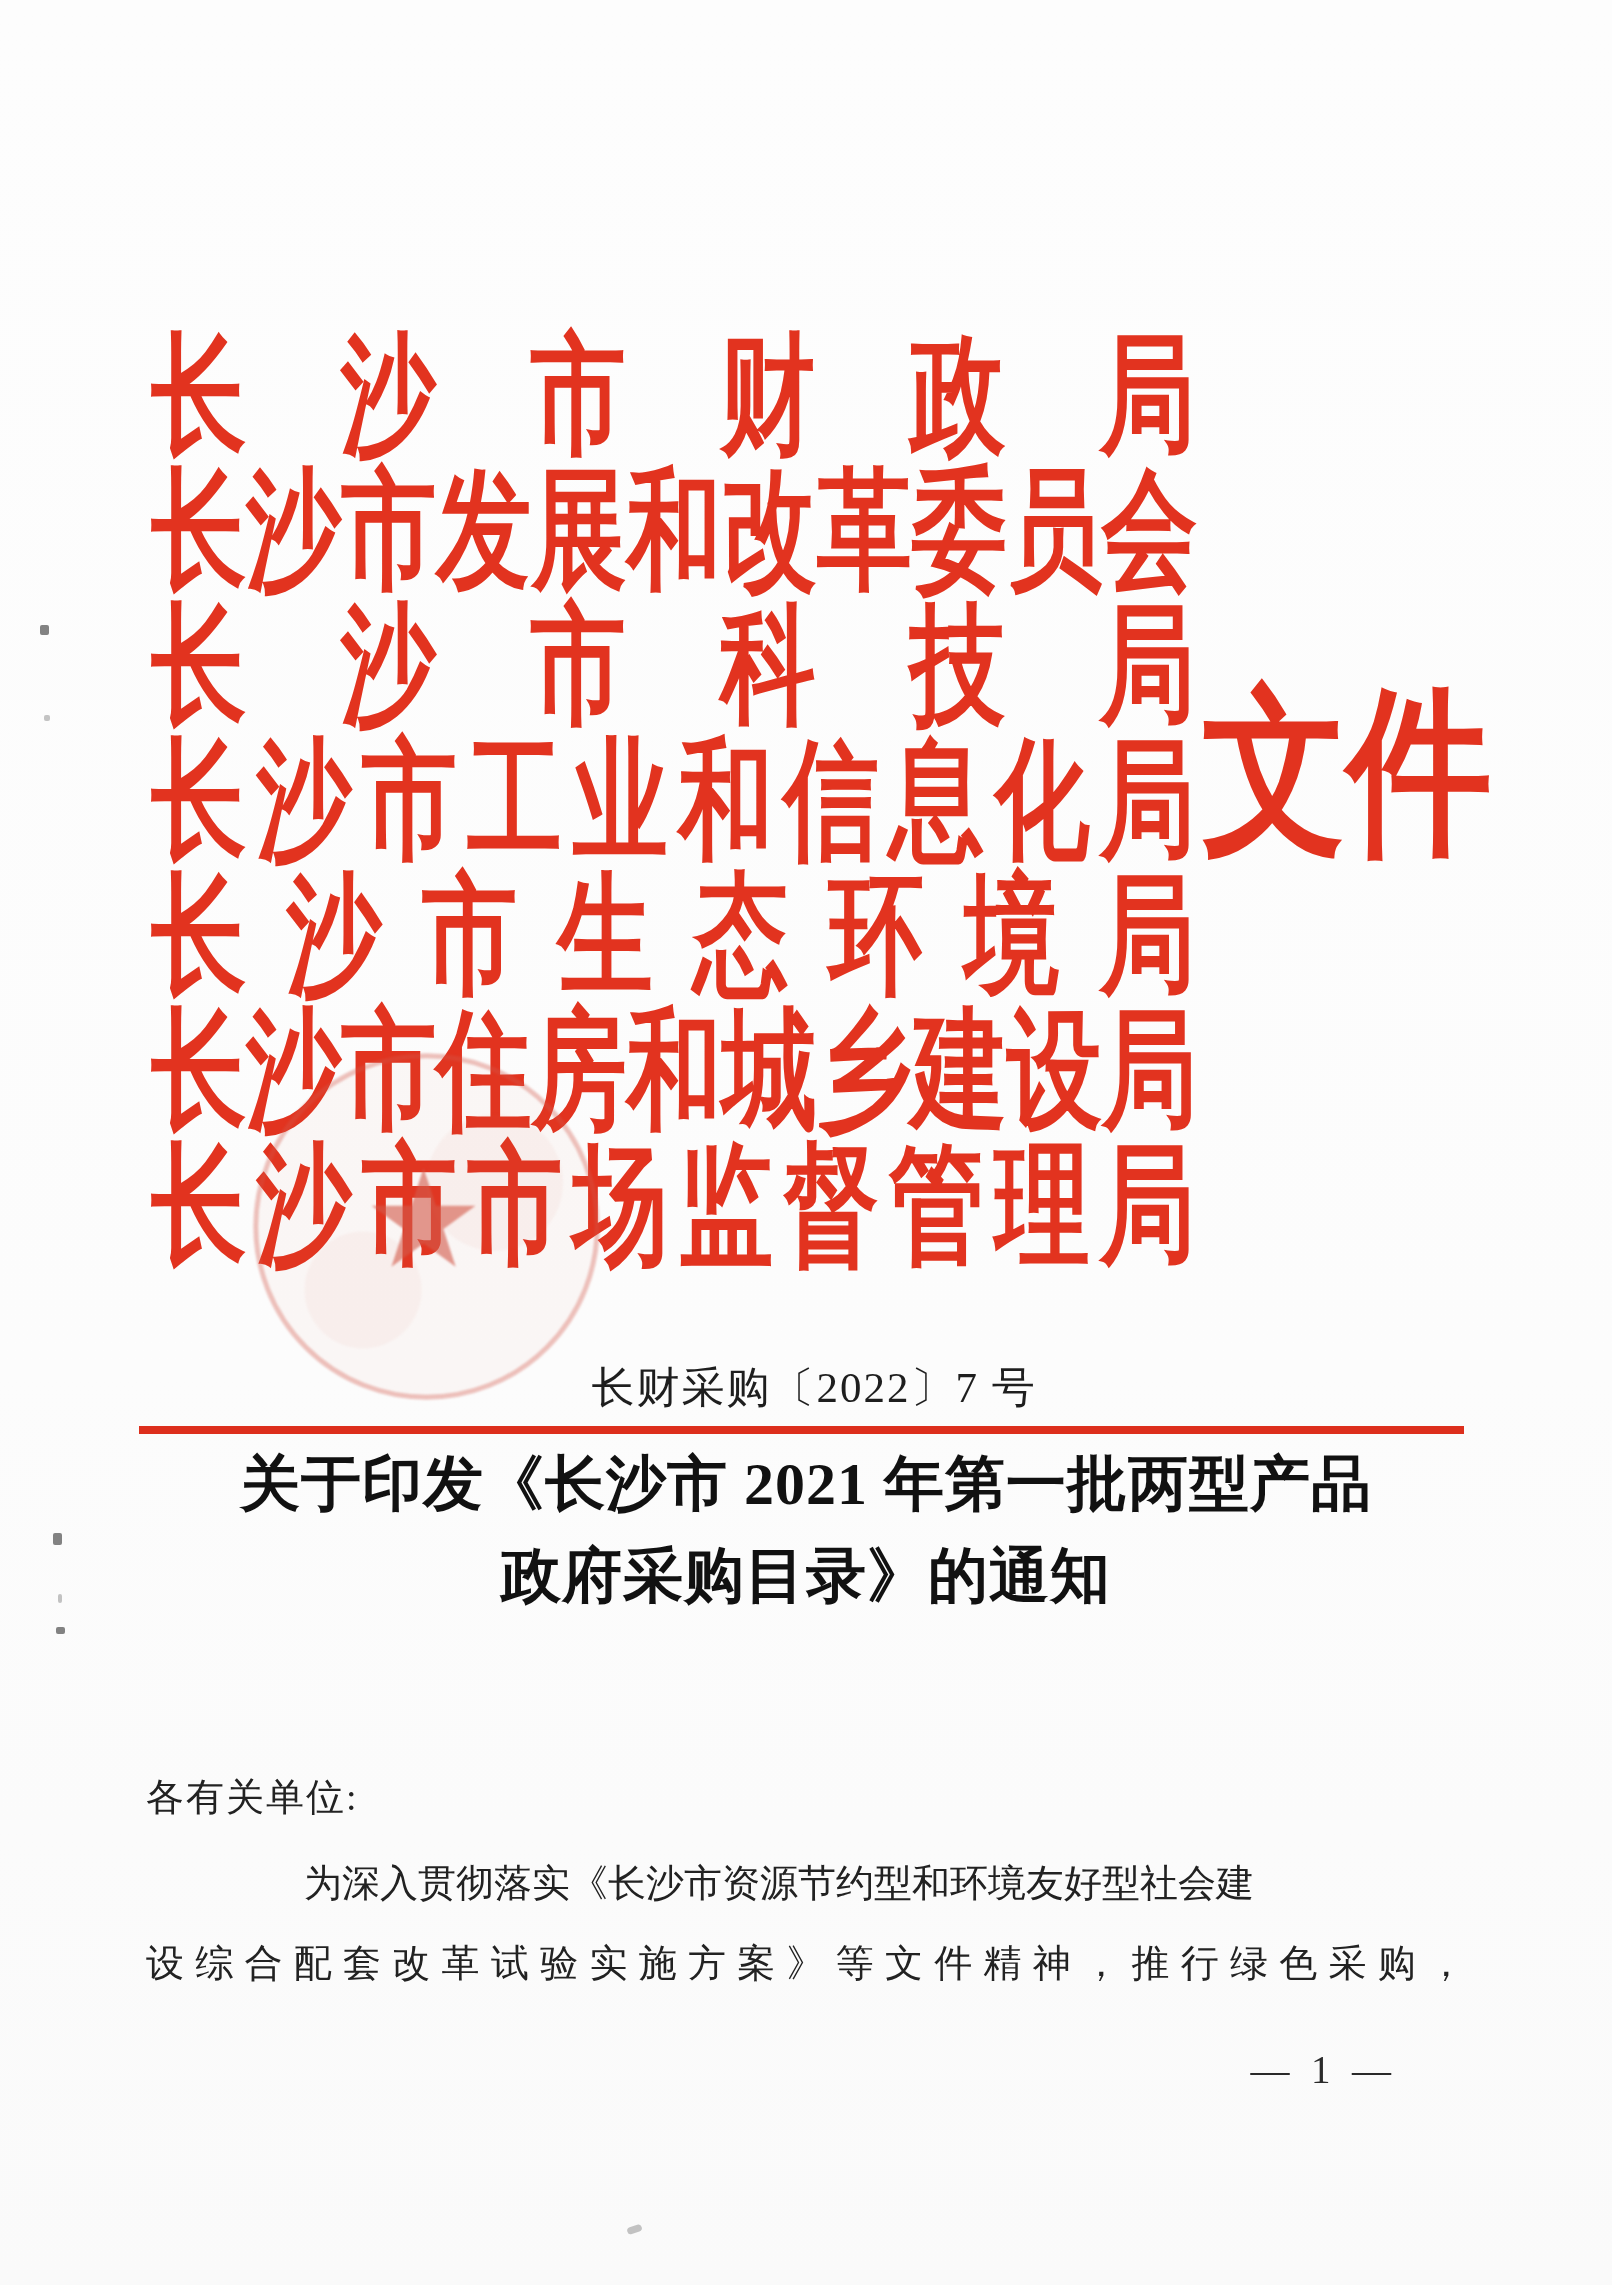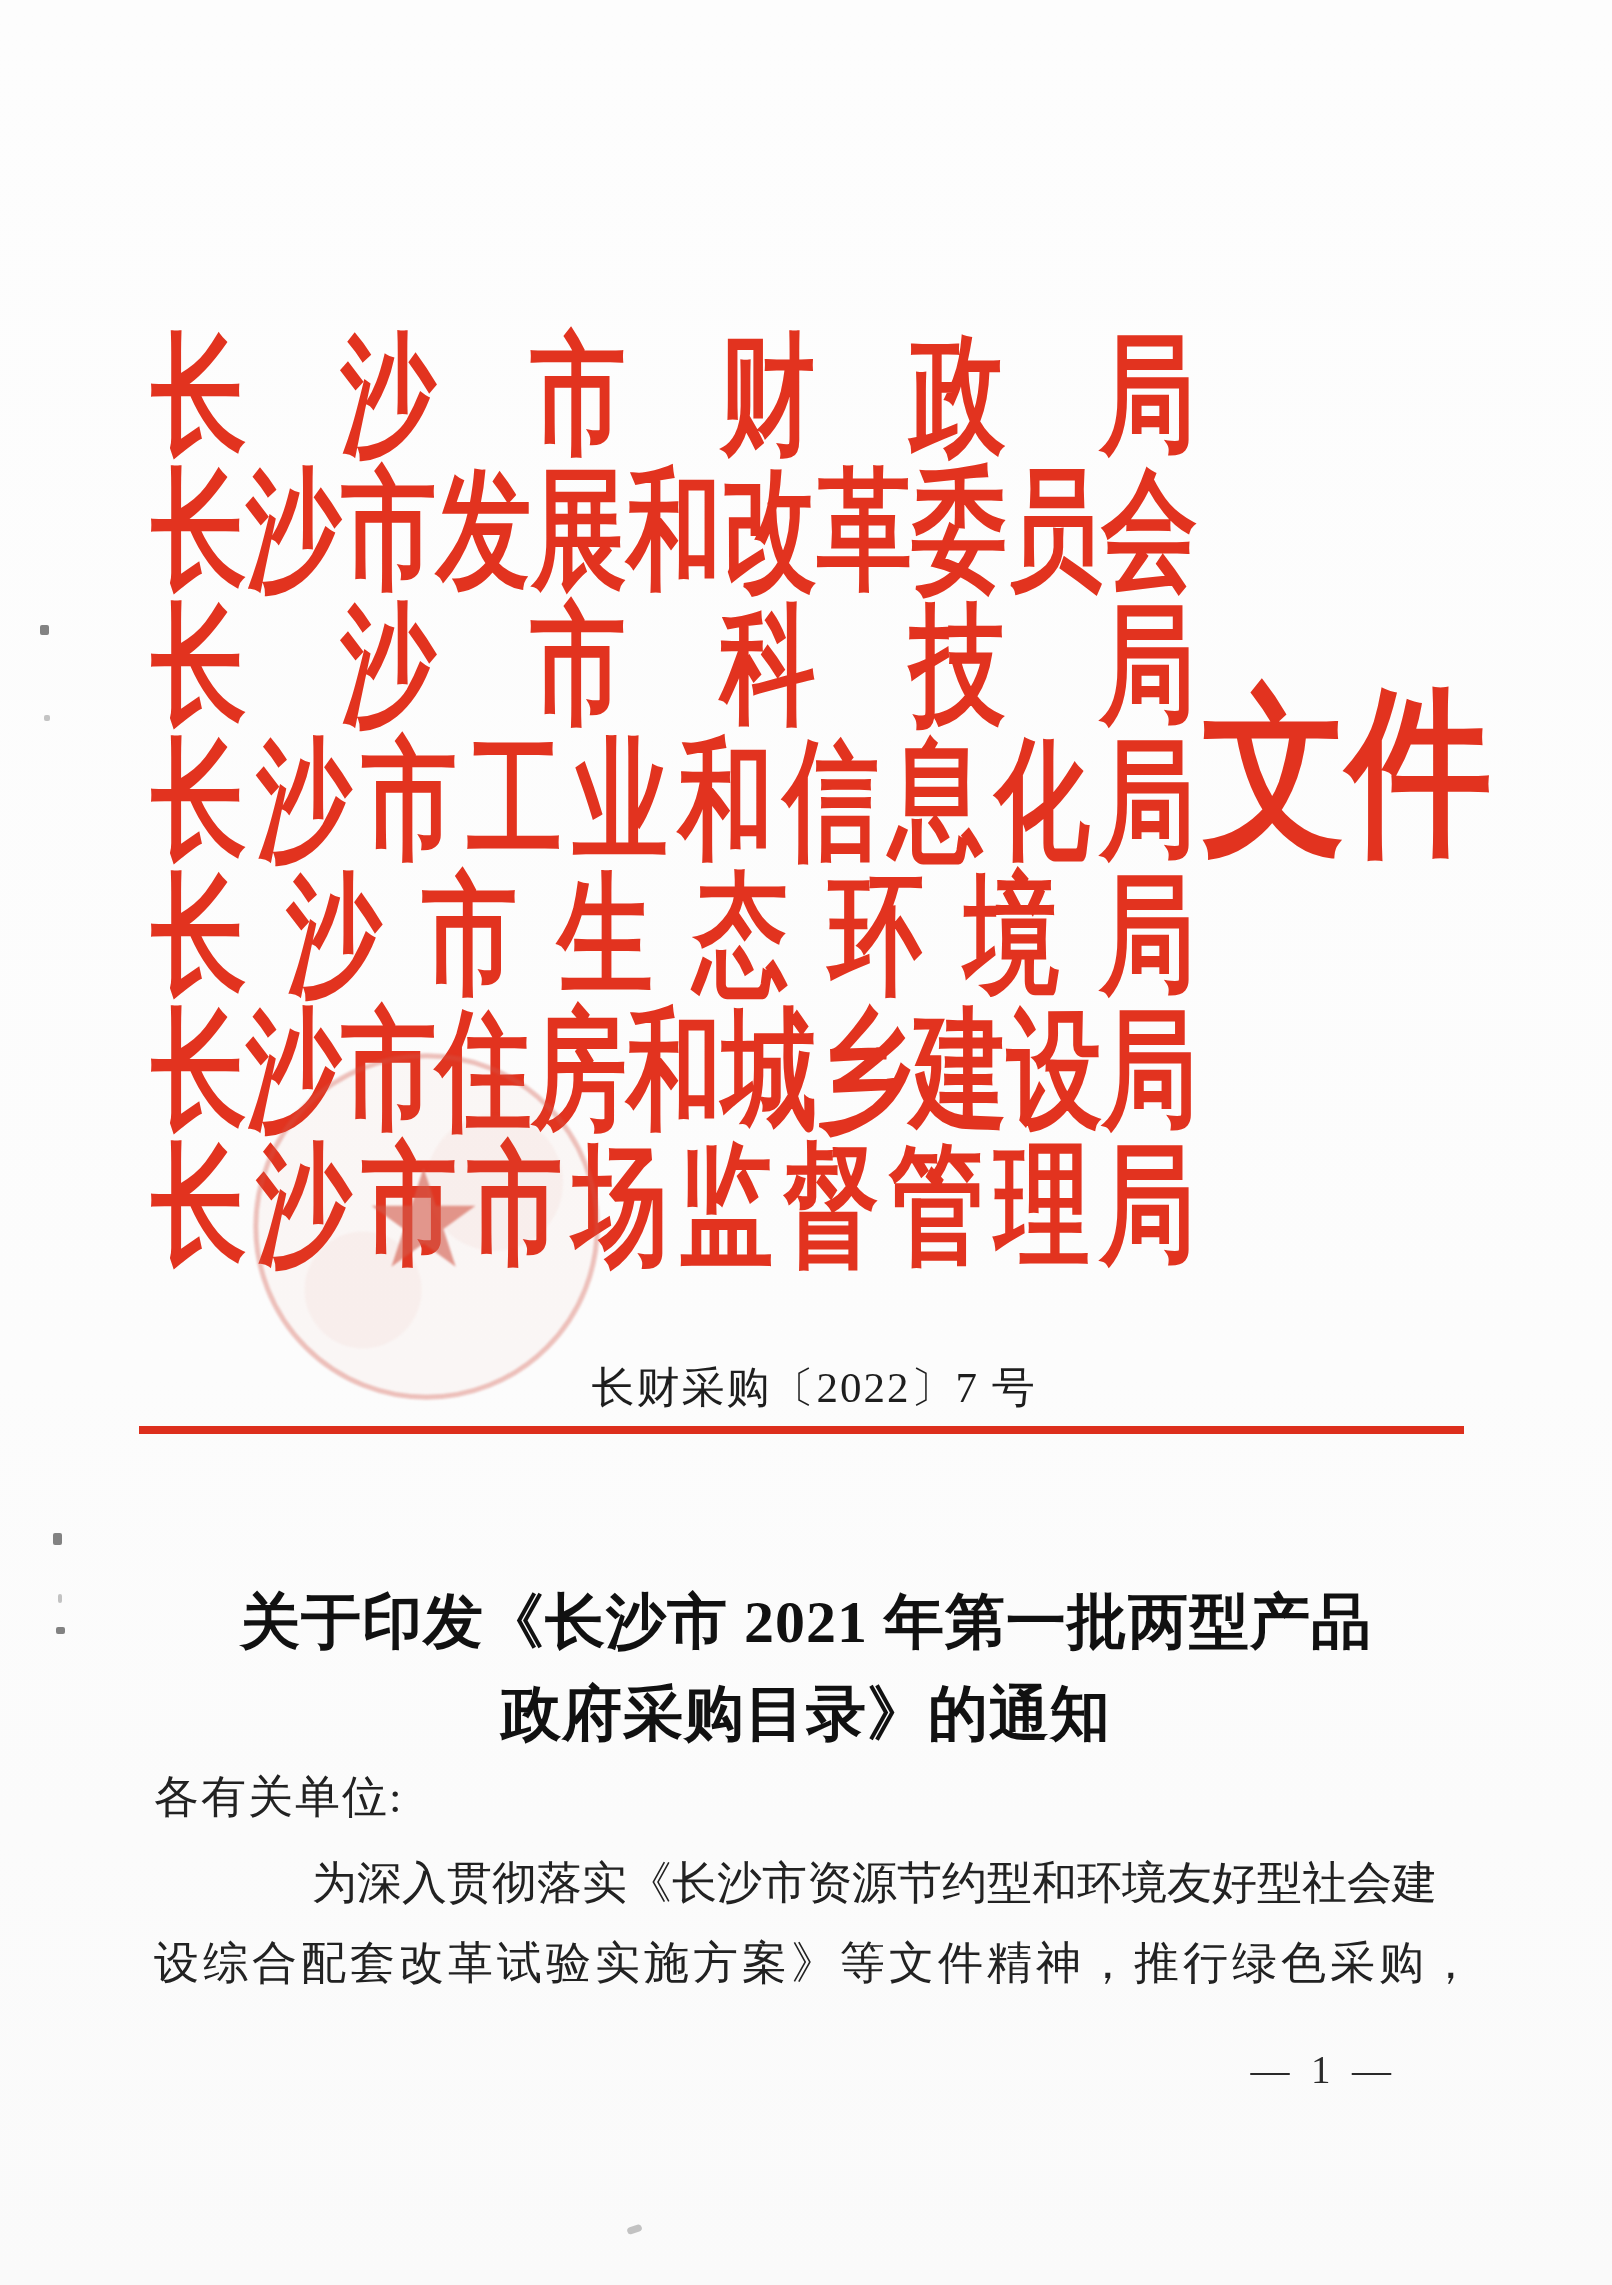--- a/index.html
+++ b/index.html
@@ -66,7 +66,7 @@
 
   
   .doc-title{
-    position:absolute;left:0;top:1576px;width:1612px;
+    position:absolute;left:0;top:1438px;width:1612px;
     text-align:center;
     font-size:60px;line-height:92px;
     font-weight:700;color:#111;

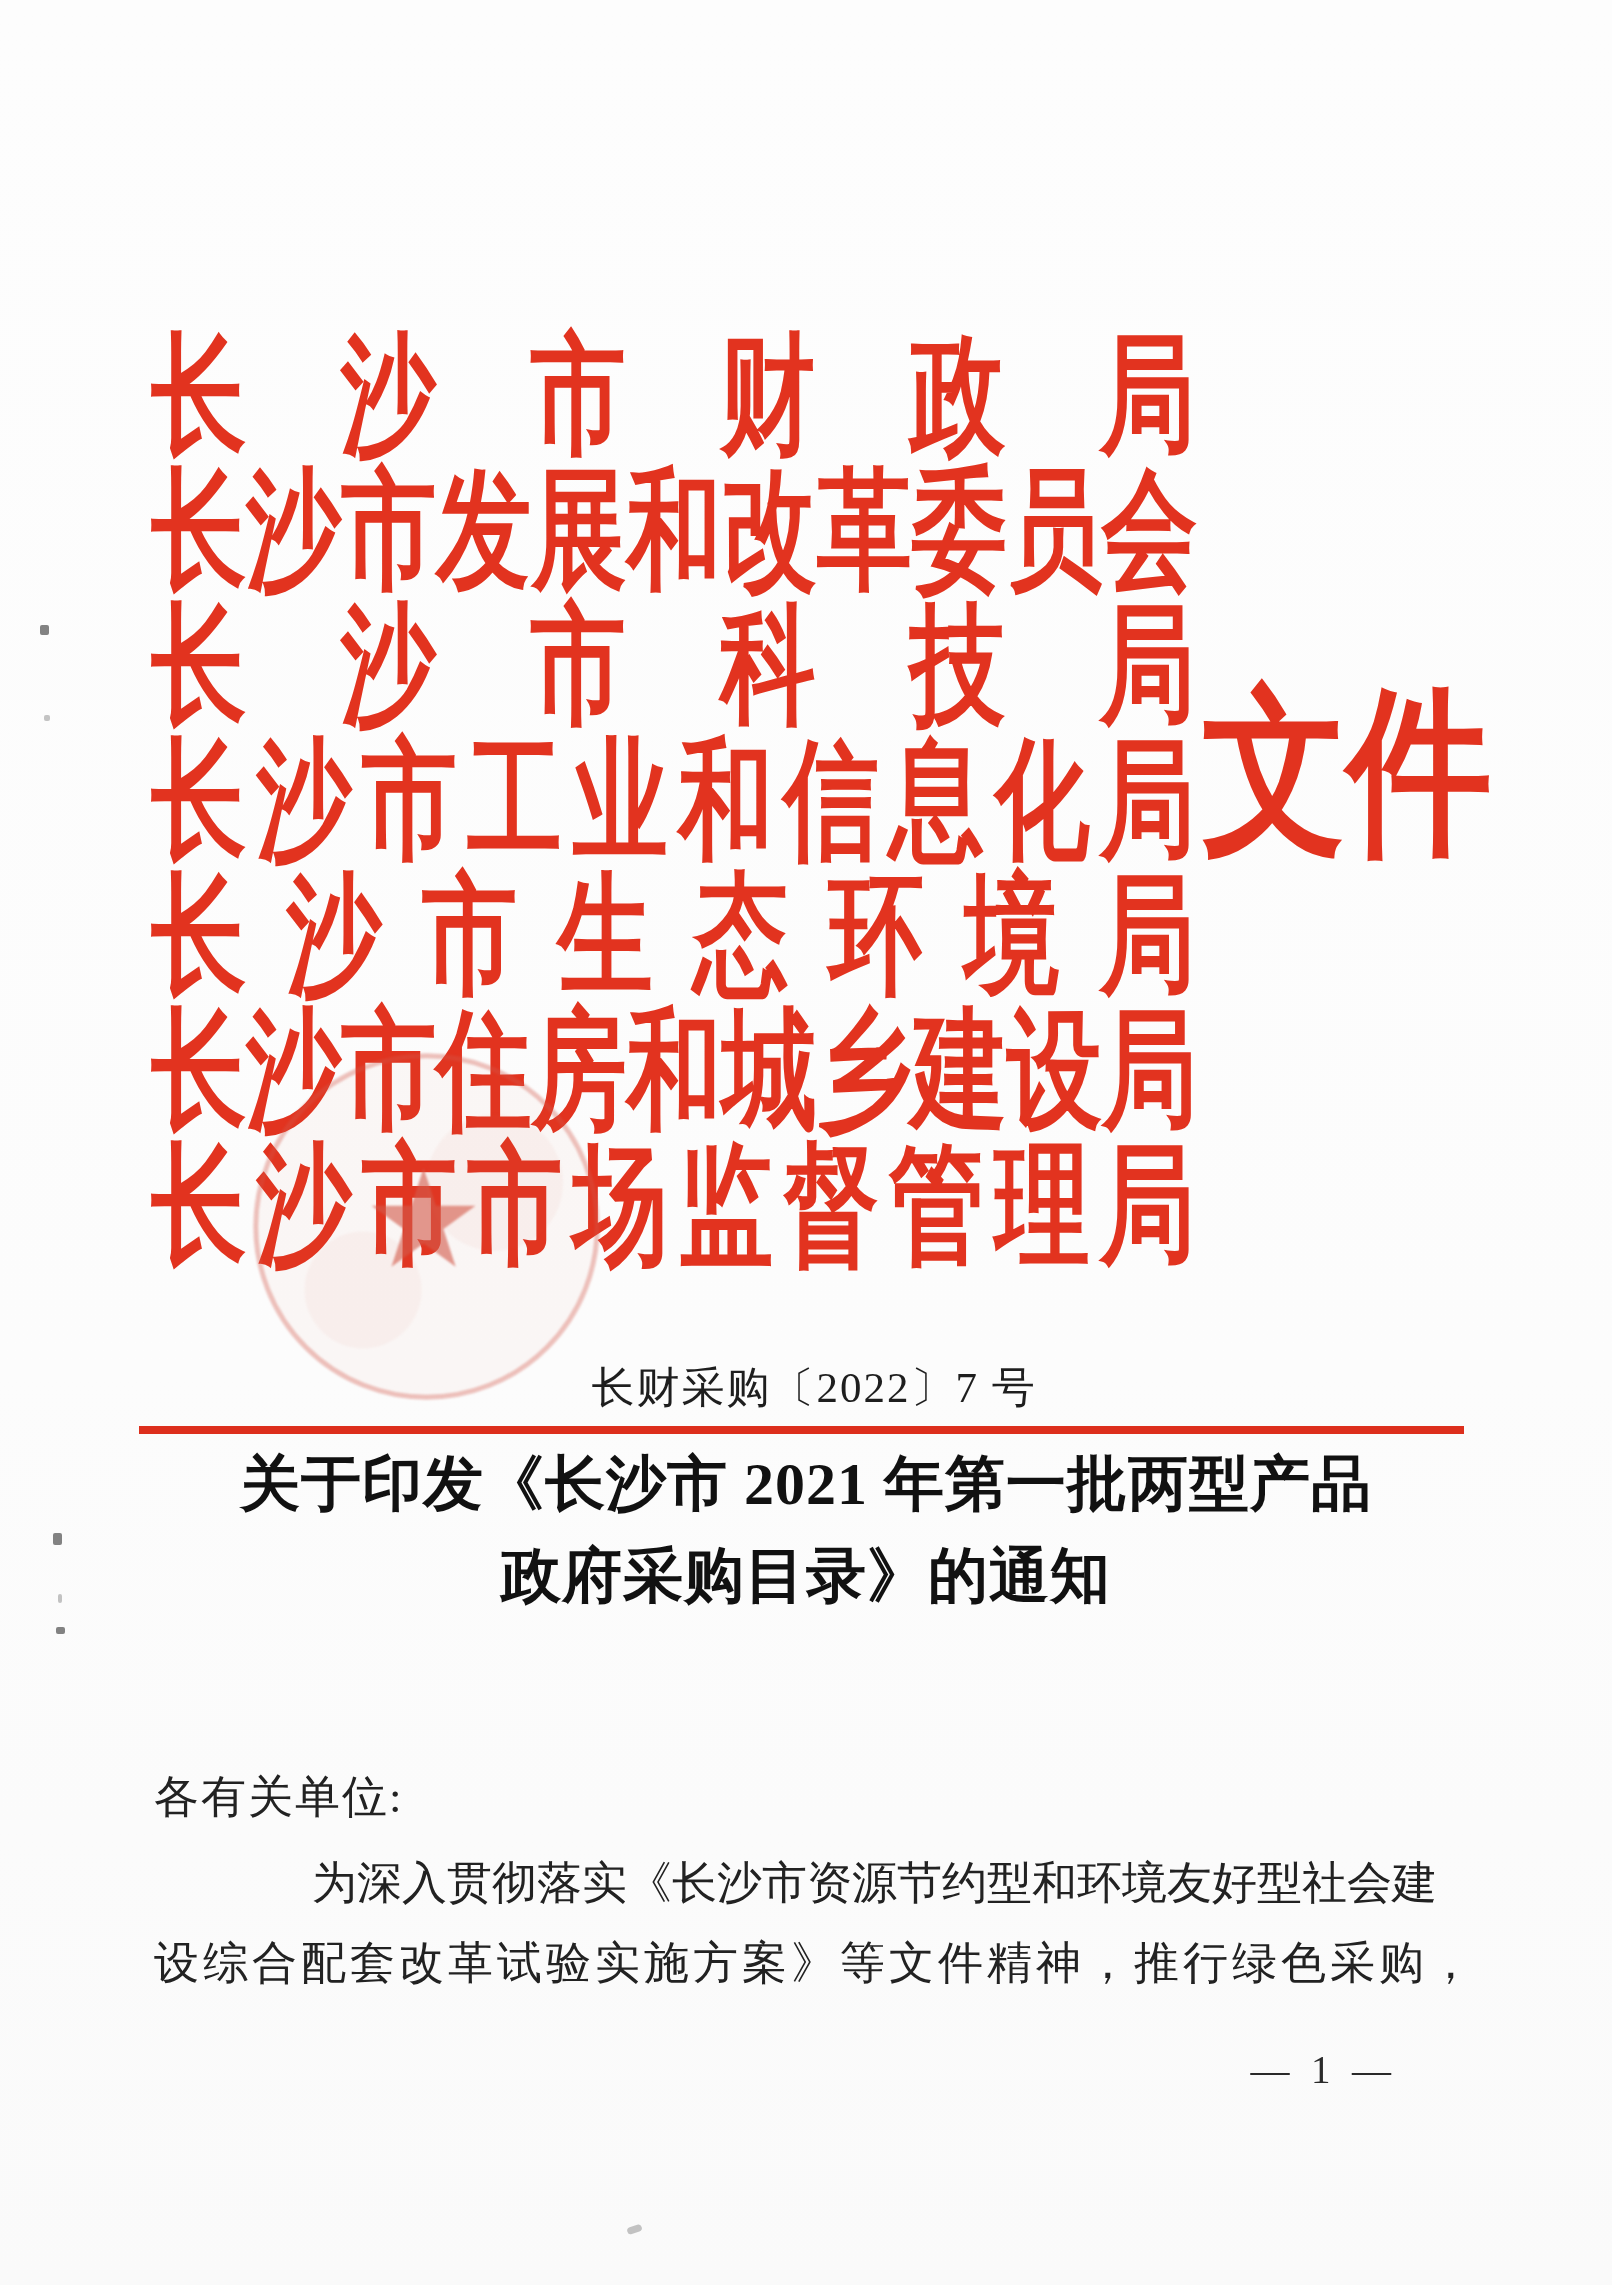--- a/index.html
+++ b/index.html
@@ -75,9 +75,9 @@
 
   
   .body-block{
-    position:absolute;left:154px;top:1757px;
+    position:absolute;left:146px;top:1757px;
     width:1319px;
-    font-size:45px;color:#222;
+    font-size:38px;color:#222;
   }
   .salutation{
     height:80px;line-height:80px;

